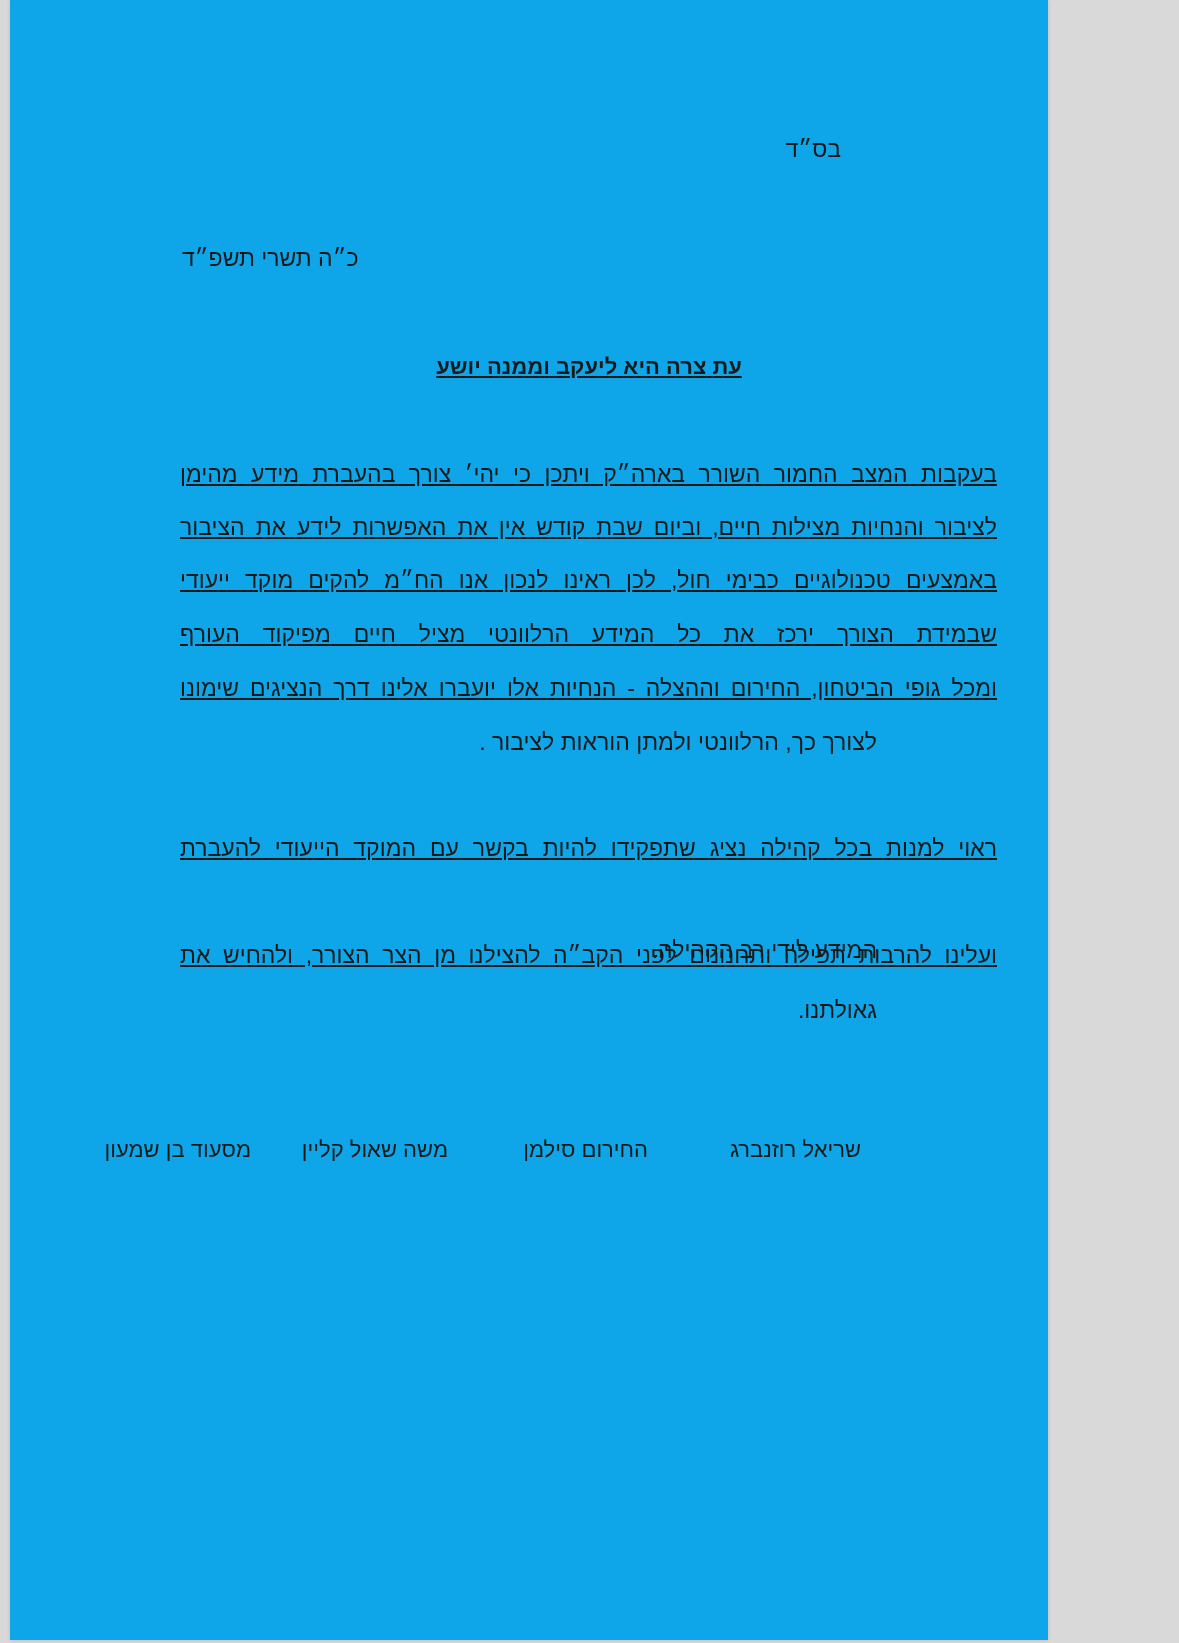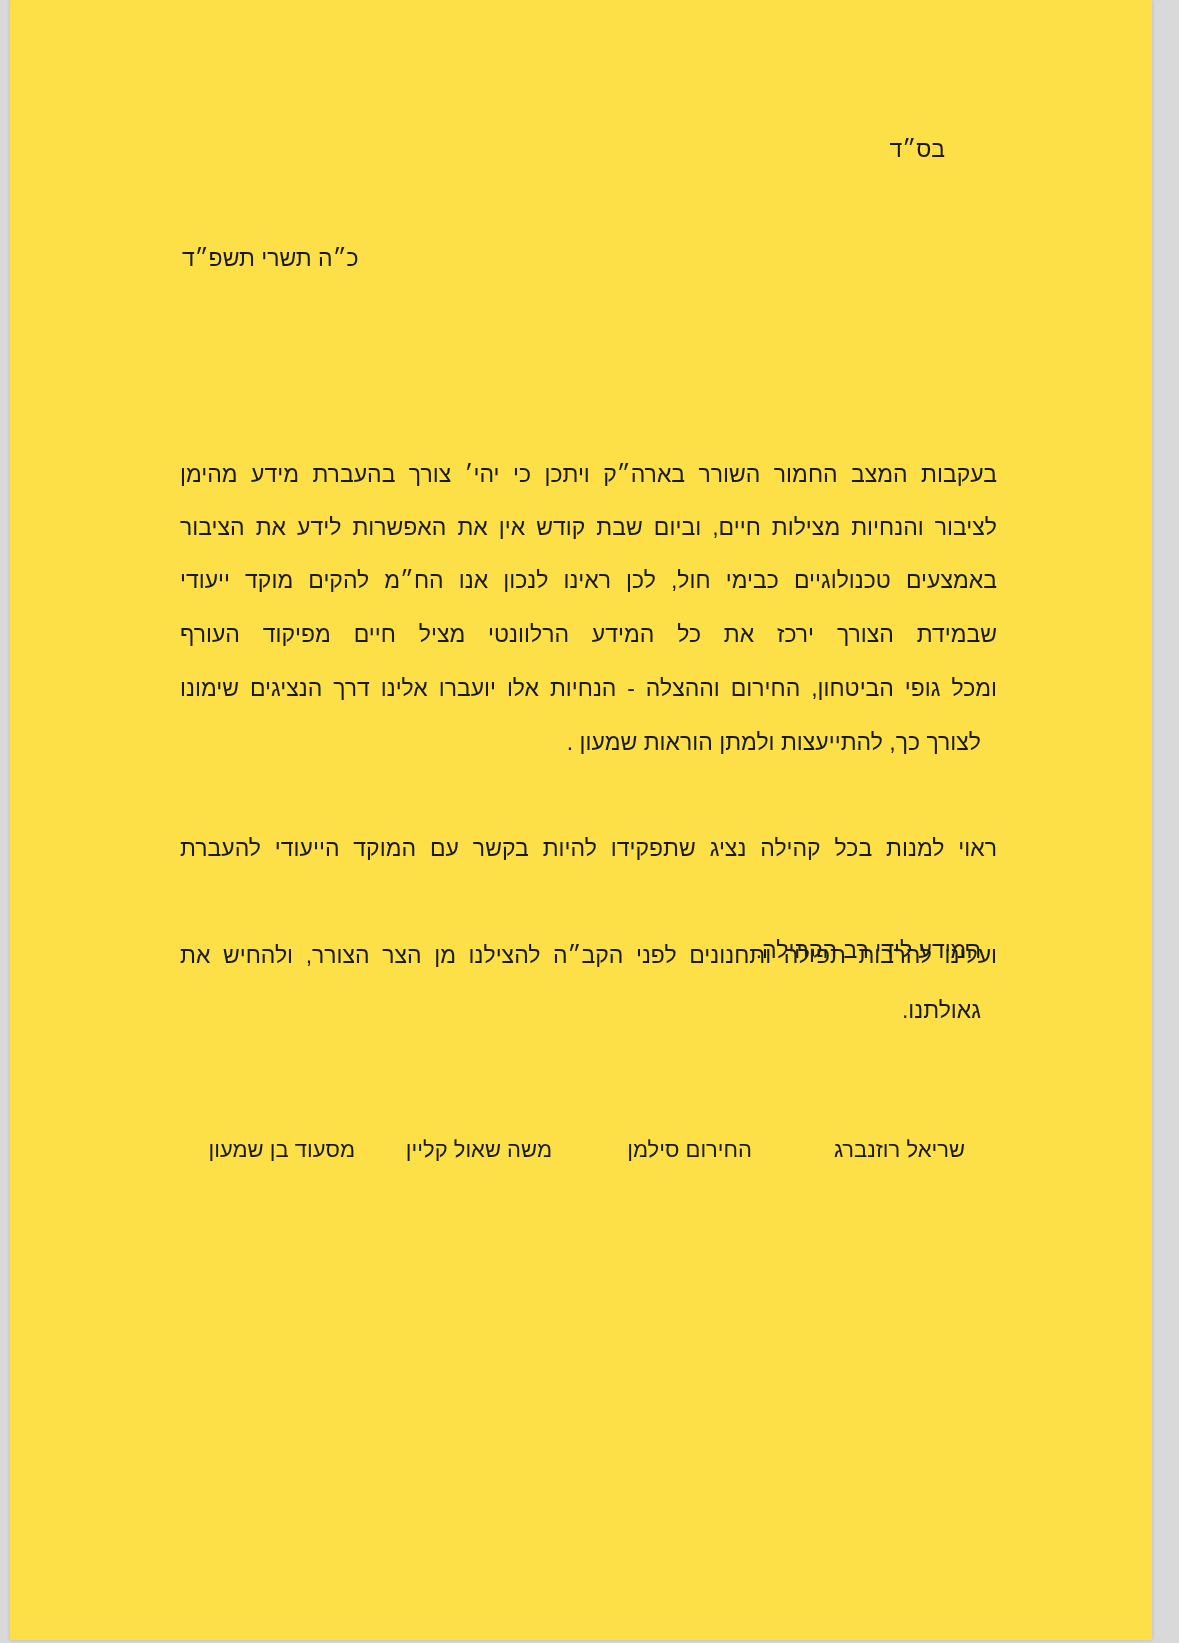--- a/index.html
+++ b/index.html
@@ -12,8 +12,8 @@
     }
     .page {
       position: absolute; left: 10px; top: 0;
-      width: 1142px; height: 1640px;
-      background: #fde047;
+      width: 1038px; height: 1640px;
+      background: #0ea5e9;
       box-shadow: 0 0 4px rgba(0,0,0,0.15);
     }
     .line {

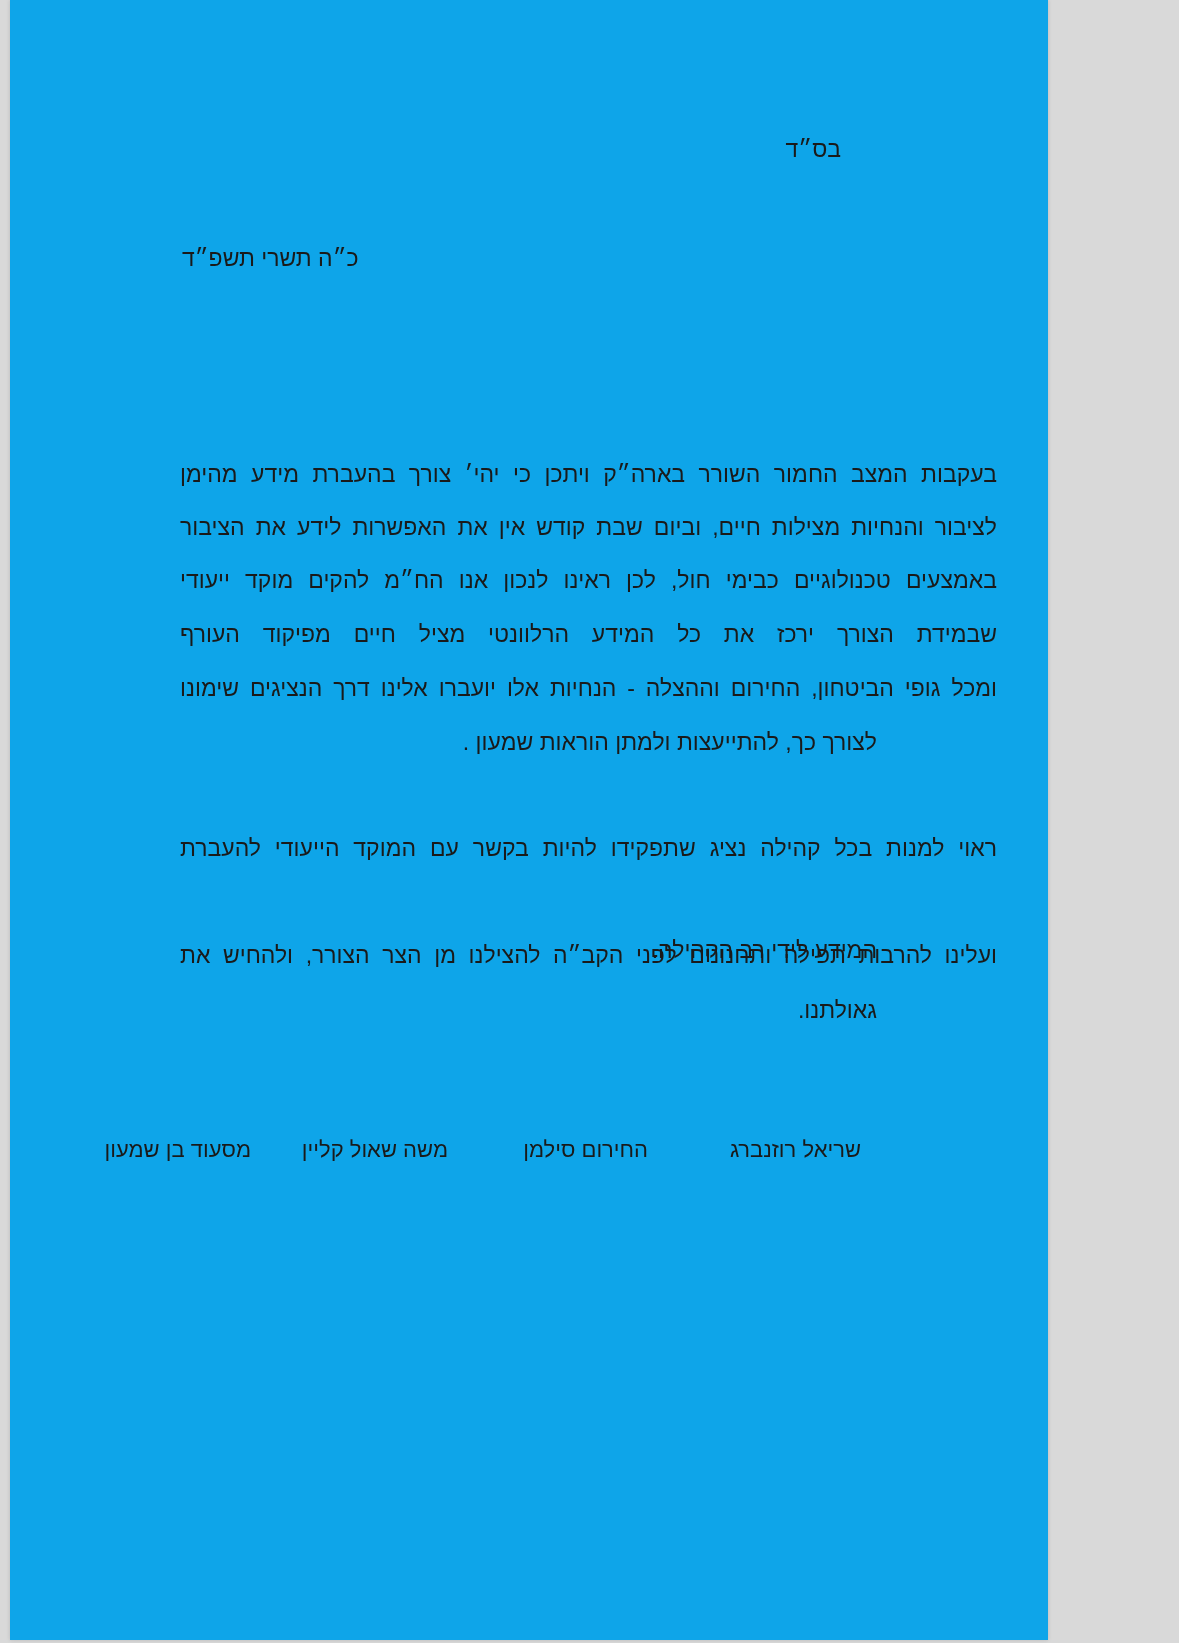--- a/index.html
+++ b/index.html
@@ -49,6 +49,7 @@
 
   <div class="line" style="left:172px; top:243px;">כ״ה תשרי תשפ״ד</div>
 
+  <div class="line title" style="left:0; width:1158px; text-align:center; top:352px;">עת צרה היא ליעקב וממנה יושע</div>
 
   <div>
     <div class="line just" style="top:459px;">בעקבות המצב החמור השורר בארה״ק ויתכן כי יהי׳ צורך בהעברת מידע מהימן</div>

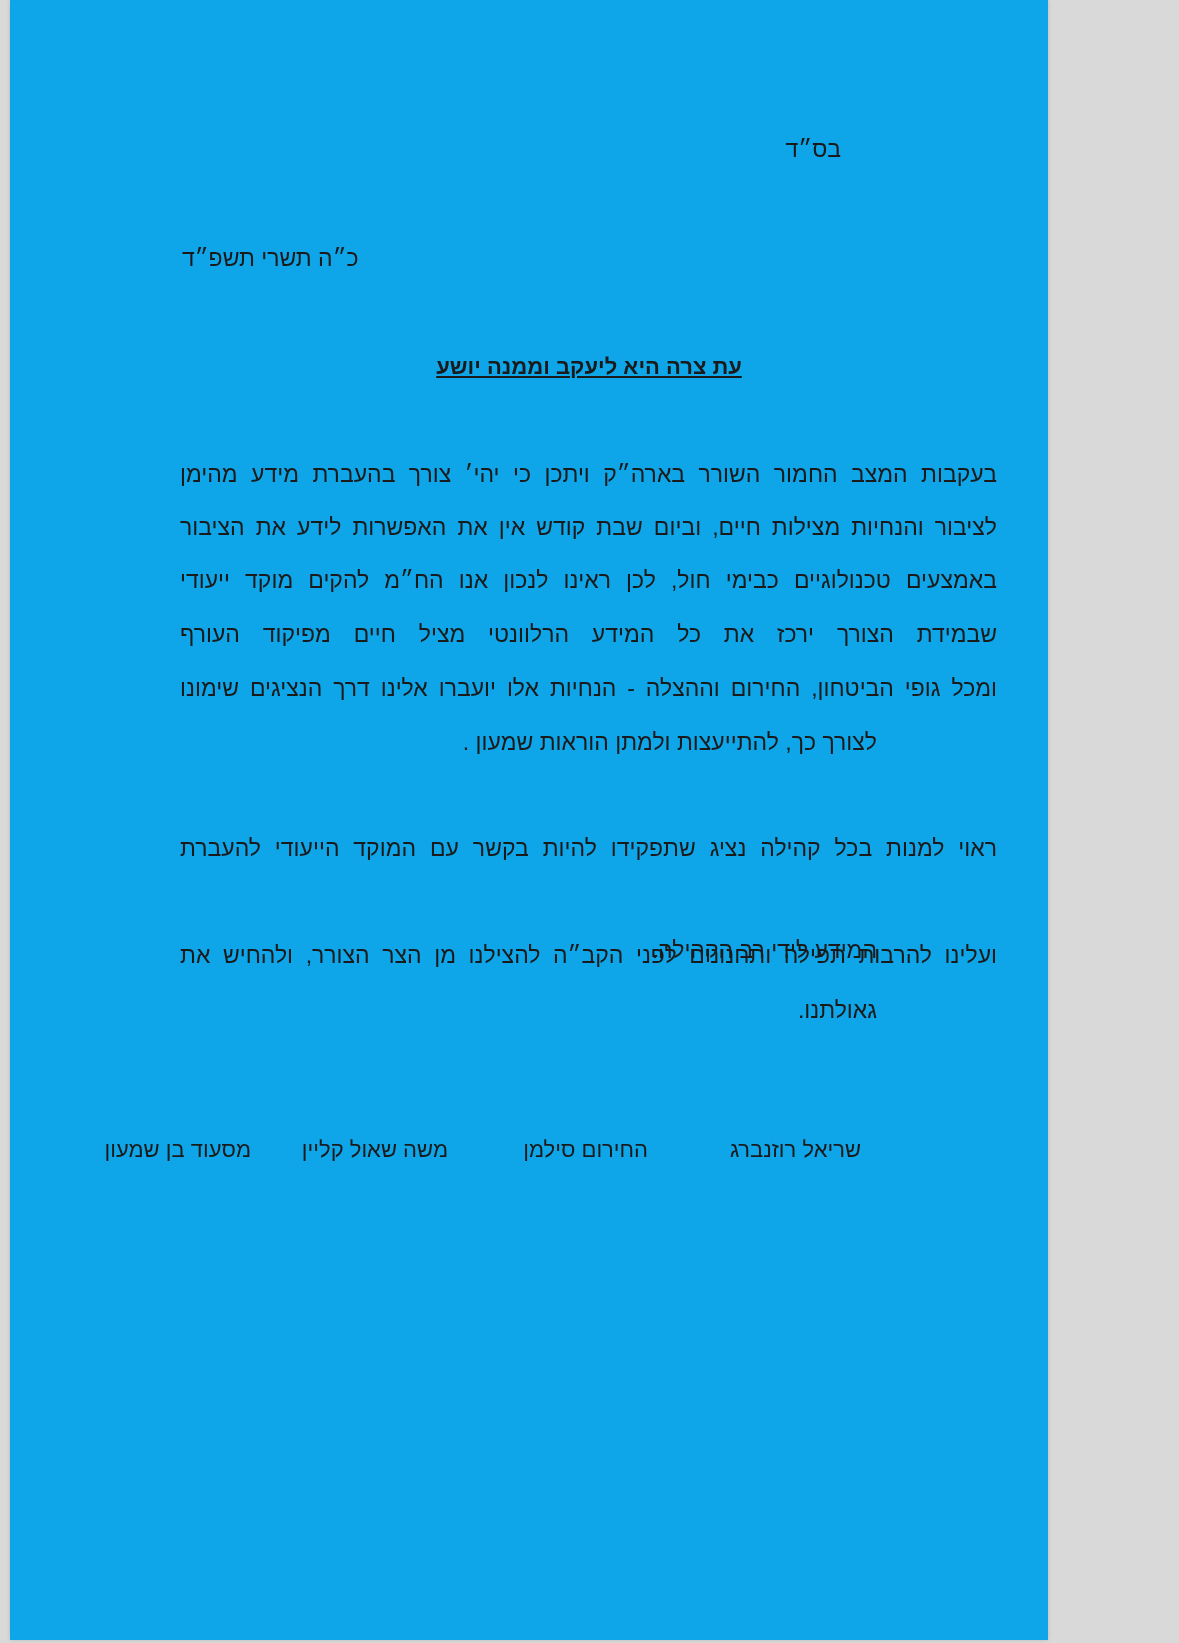--- a/index.html
+++ b/index.html
@@ -27,6 +27,7 @@
       text-align-last: justify;
       width: 817px;
       left: 170px;
+      text-decoration: underline;
     }
     .title {
       font-weight: bold;

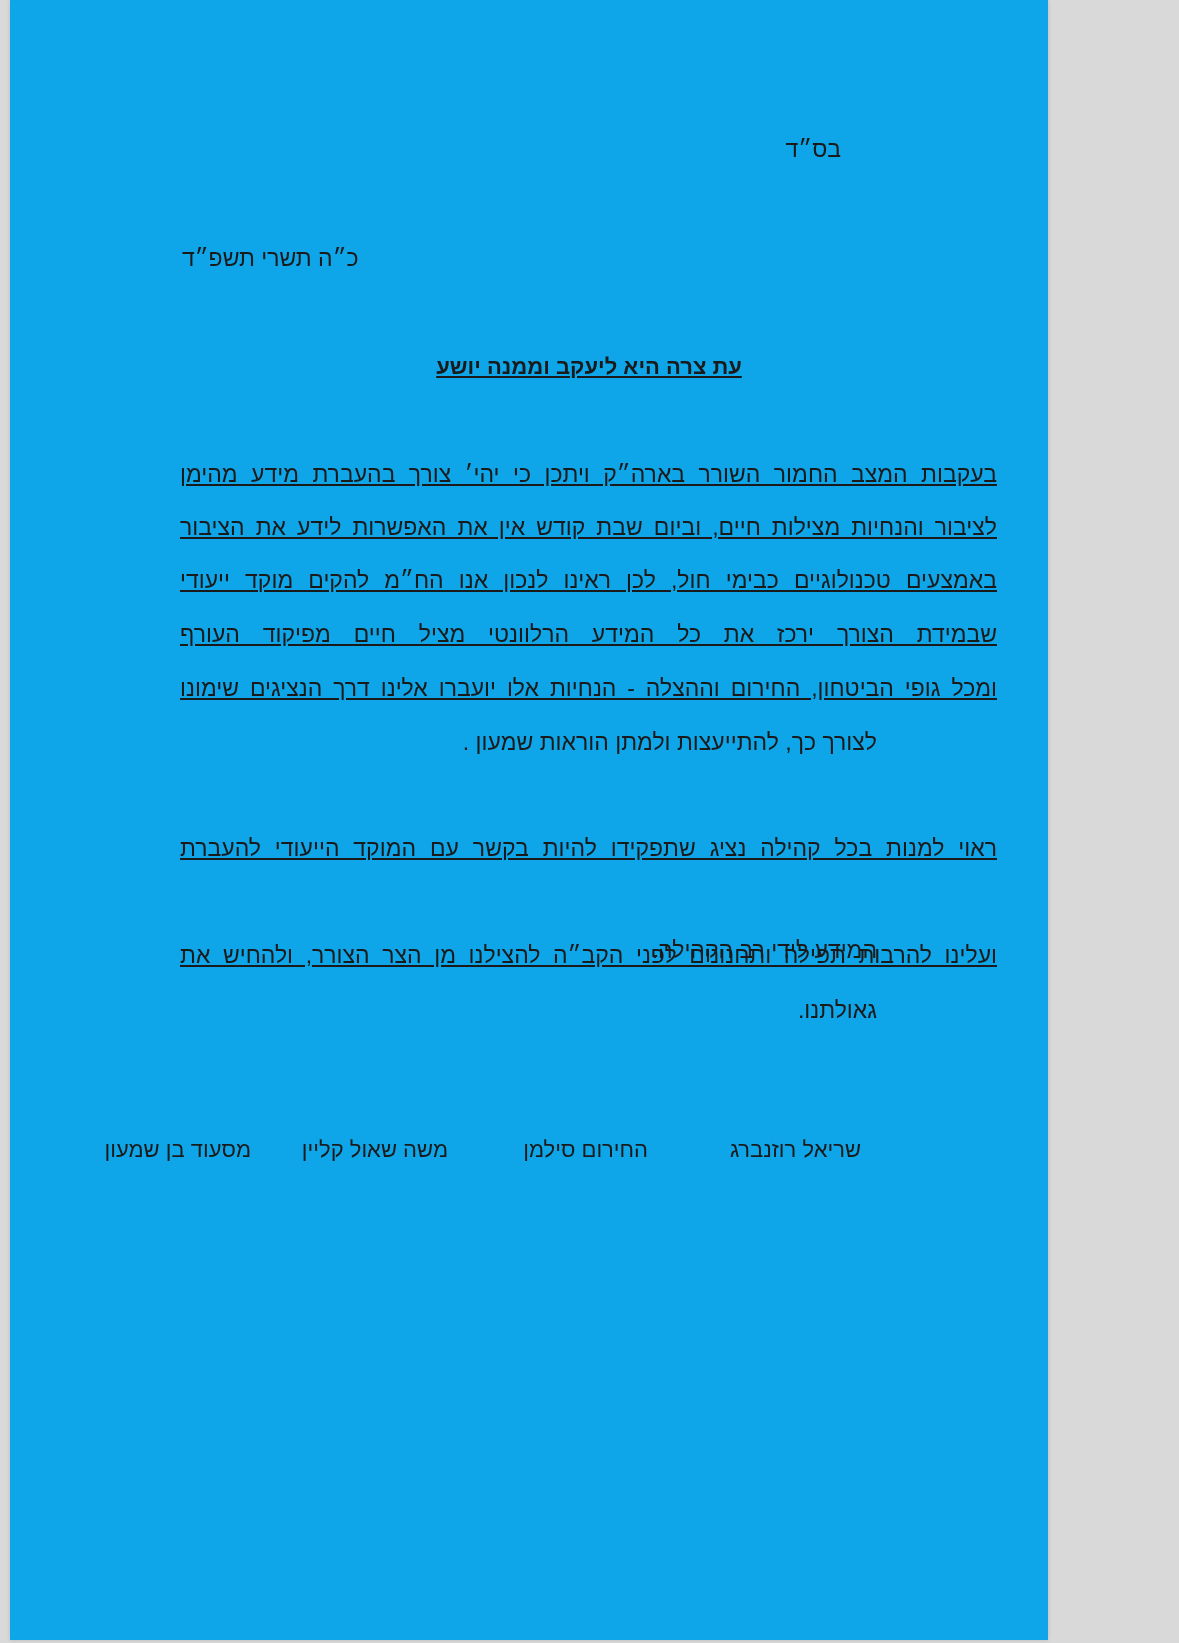--- a/index.html
+++ b/index.html
@@ -58,7 +58,7 @@
     <div class="line just" style="top:565px;">באמצעים טכנולוגיים כבימי חול, לכן ראינו לנכון אנו הח״מ להקים מוקד ייעודי</div>
     <div class="line just" style="top:619px;">שבמידת הצורך ירכז את כל המידע הרלוונטי מציל חיים מפיקוד העורף</div>
     <div class="line just" style="top:673px;">ומכל גופי הביטחון, החירום וההצלה - הנחיות אלו יועברו אלינו דרך הנציגים שימונו</div>
-    <div class="line" style="right:171px; top:727px;">לצורך כך, להתייעצות ולמתן הוראות שמעון .</div>
+    <div class="line" style="right:171px; top:727px;">לצורך כך, הרלוונטי ולמתן הוראות לציבור .</div>
   </div>
 
   <div>

